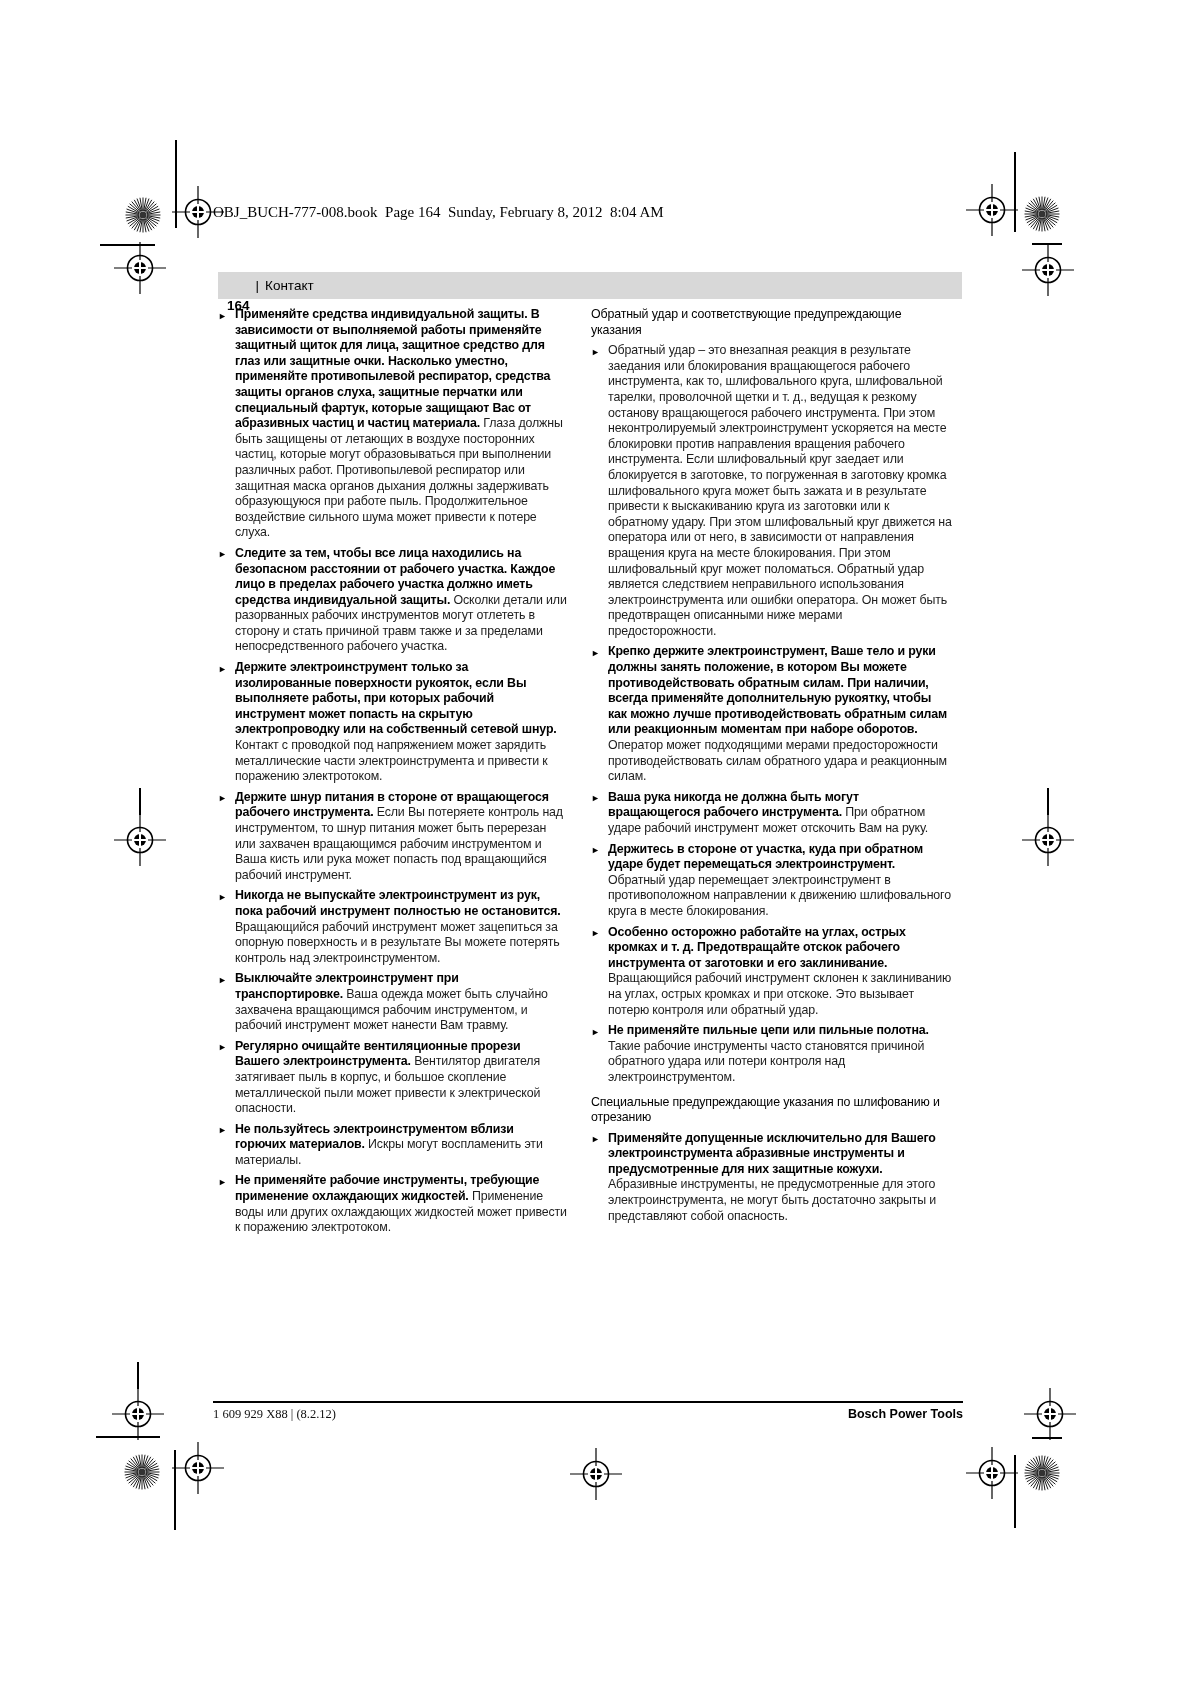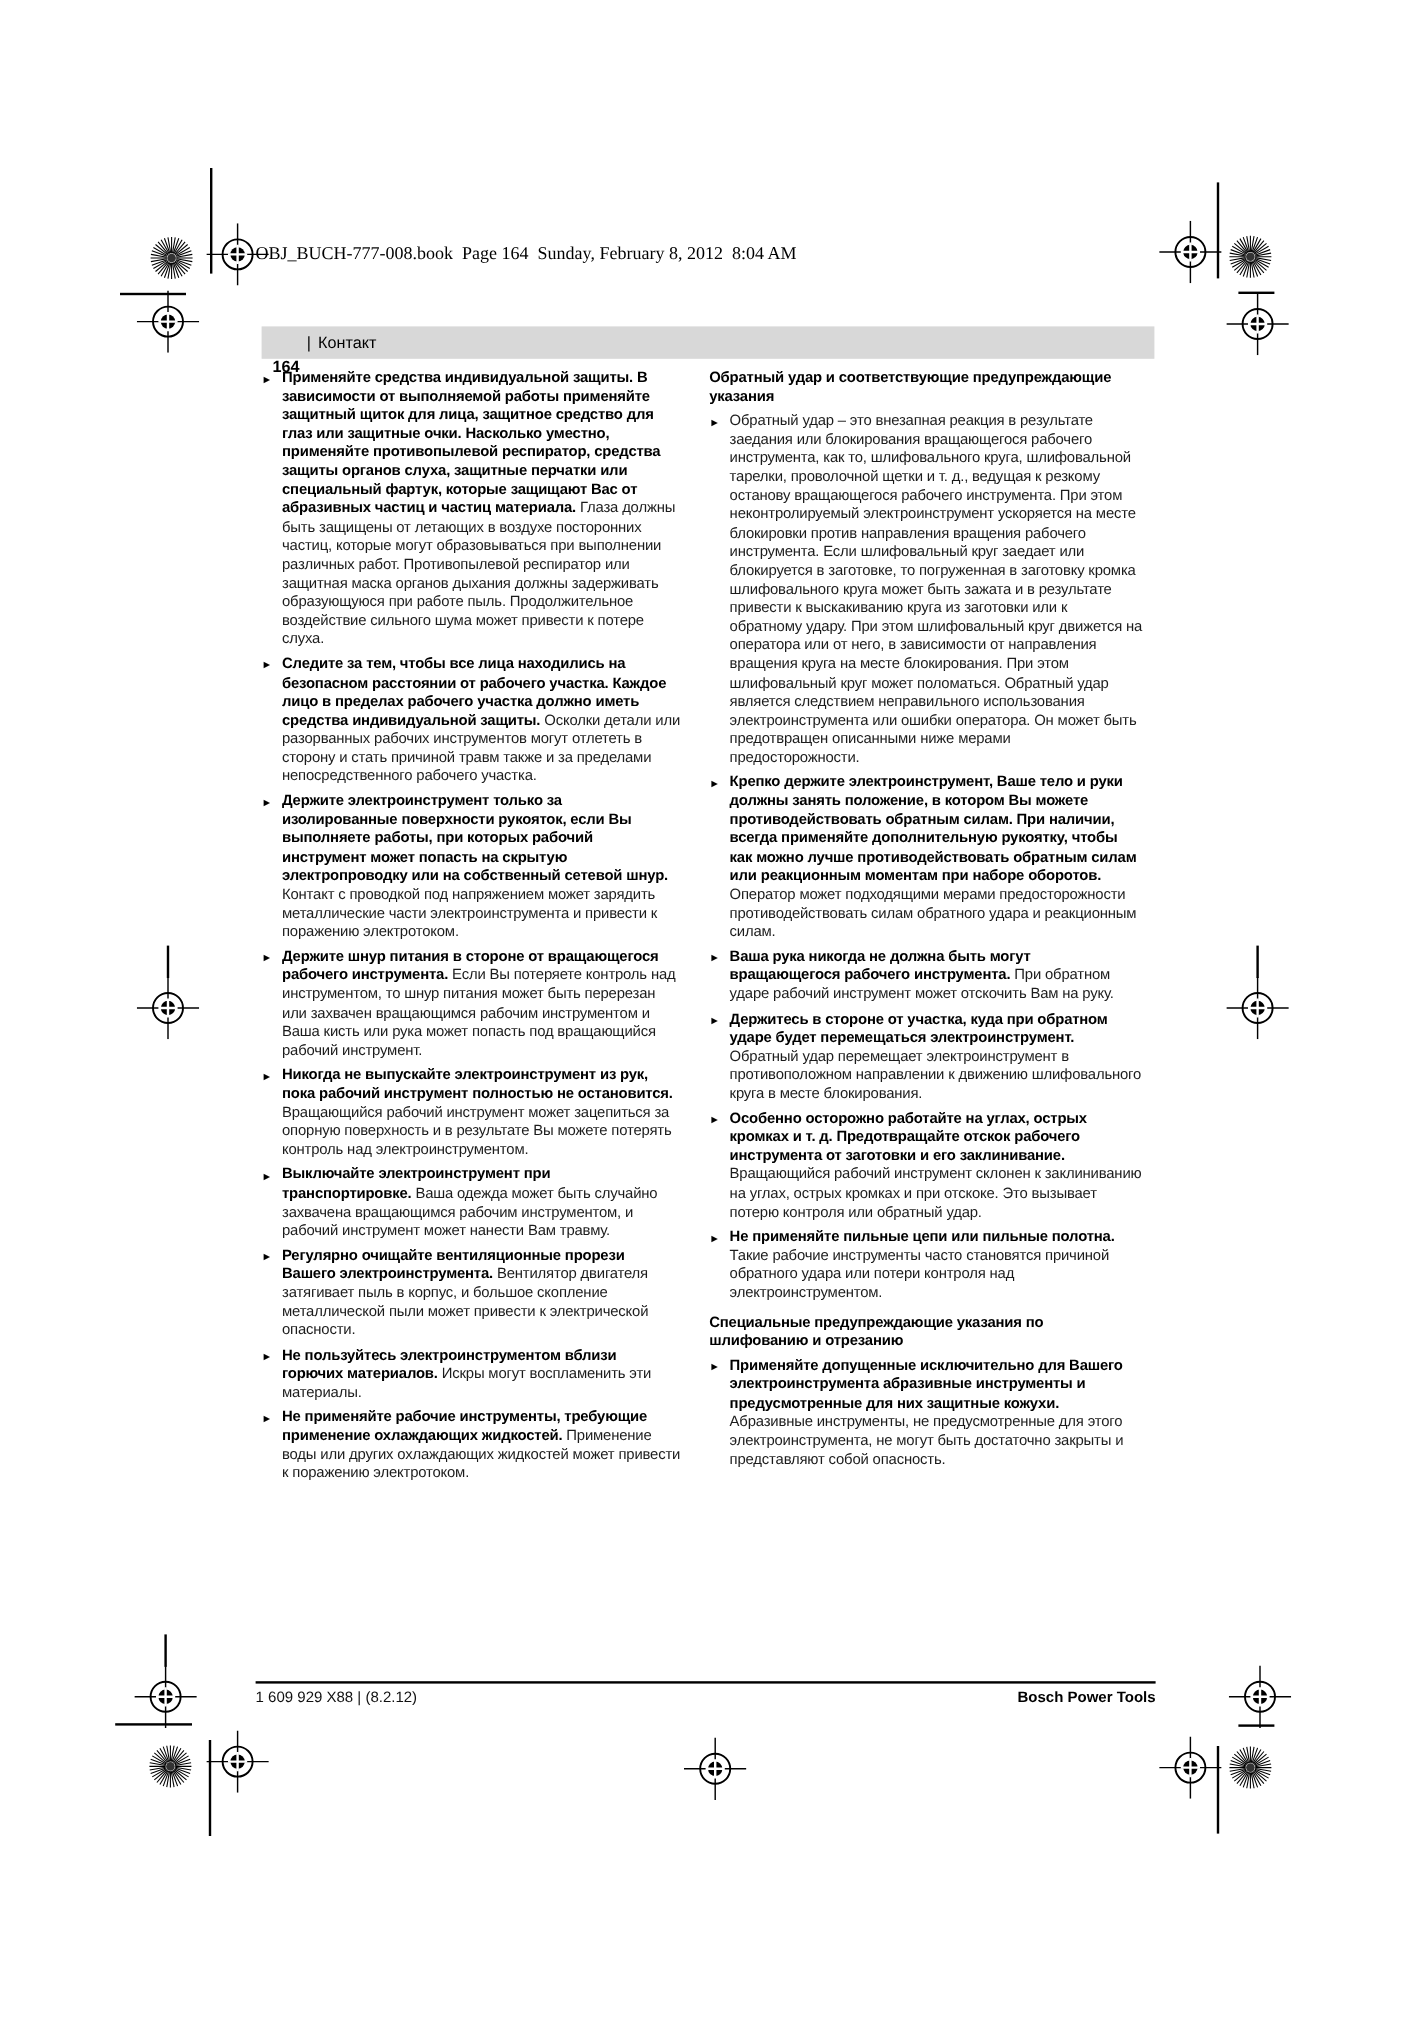--- a/index.html
+++ b/index.html
@@ -22,7 +22,7 @@
   .col > :first-child{margin-top:0;}
   .bullet .marker{position:absolute;left:0;top:1.5px;font-size:9px;color:#000;letter-spacing:0;}
   .bullet b{color:#000;}
-  .heading{font-weight:bold;color:#000;margin-top:9px;margin-bottom:1px;}
+  .heading{font-weight:normal;color:#000;margin-top:9px;margin-bottom:1px;}
 
   .footer-rule{position:absolute;left:213px;top:1401px;width:750px;height:2px;background:#000;}
   .footer-left{position:absolute;left:213px;top:1407px;font-size:12.5px;color:#111;}

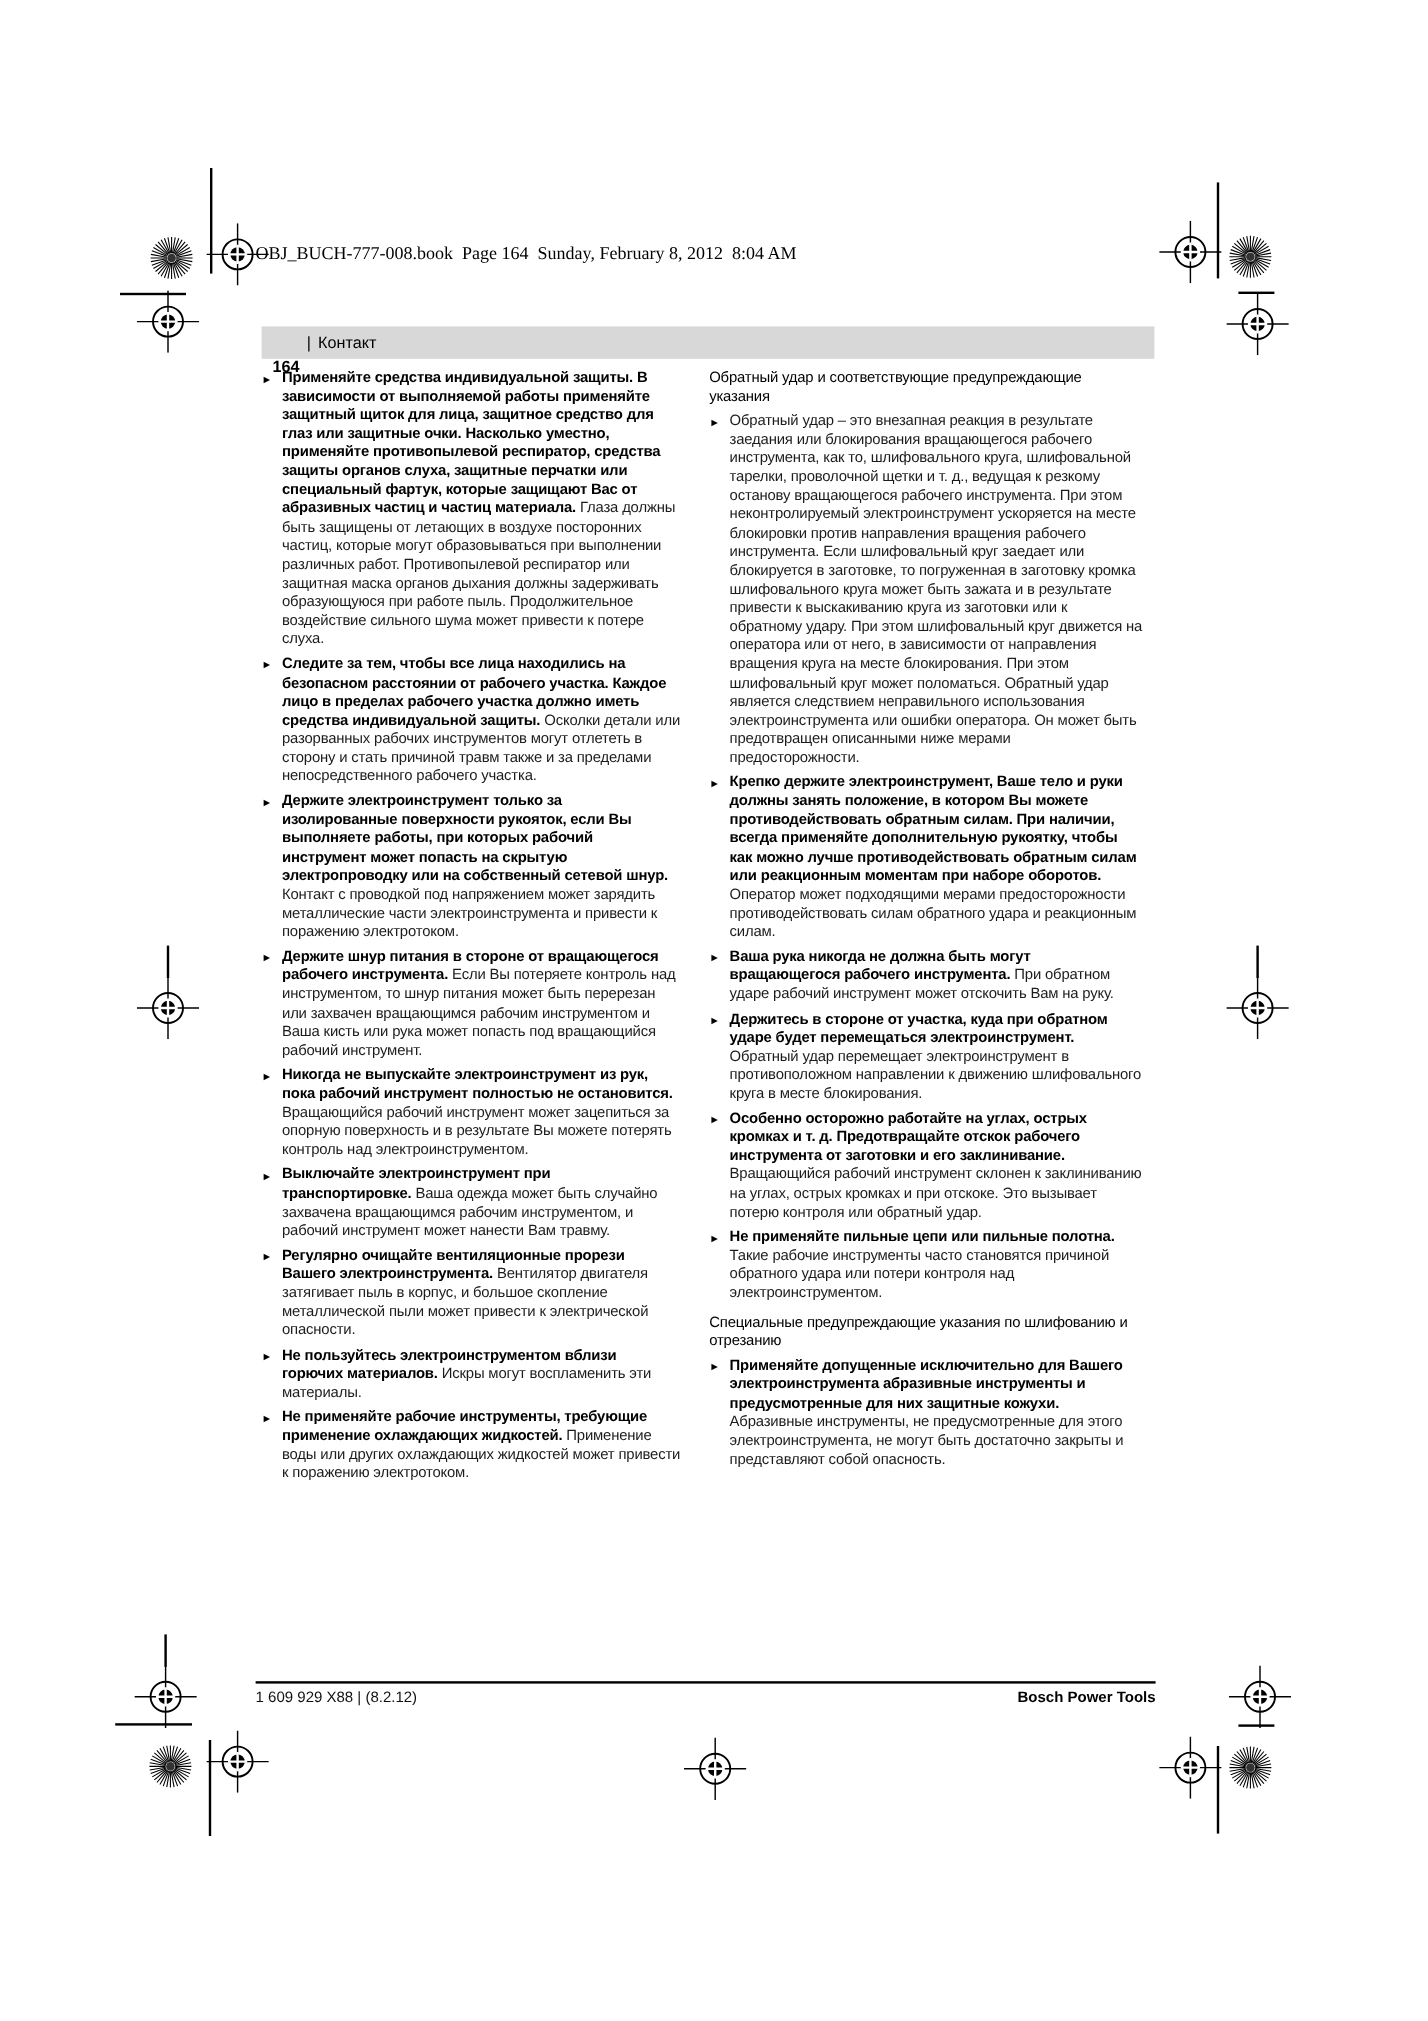--- a/index.html
+++ b/index.html
@@ -25,7 +25,7 @@
   .heading{font-weight:normal;color:#000;margin-top:9px;margin-bottom:1px;}
 
   .footer-rule{position:absolute;left:213px;top:1401px;width:750px;height:2px;background:#000;}
-  .footer-left{position:absolute;left:213px;top:1407px;font-size:12.5px;color:#111;}
+  .footer-left{position:absolute;left:213px;top:1407px;font-size:12.5px;color:#111;font-family:Liberation Serif, serif;}
   .footer-right{position:absolute;right:227px;top:1407px;font-size:12.5px;font-weight:bold;color:#000;text-align:center;}
 
   .mark{position:absolute;}

